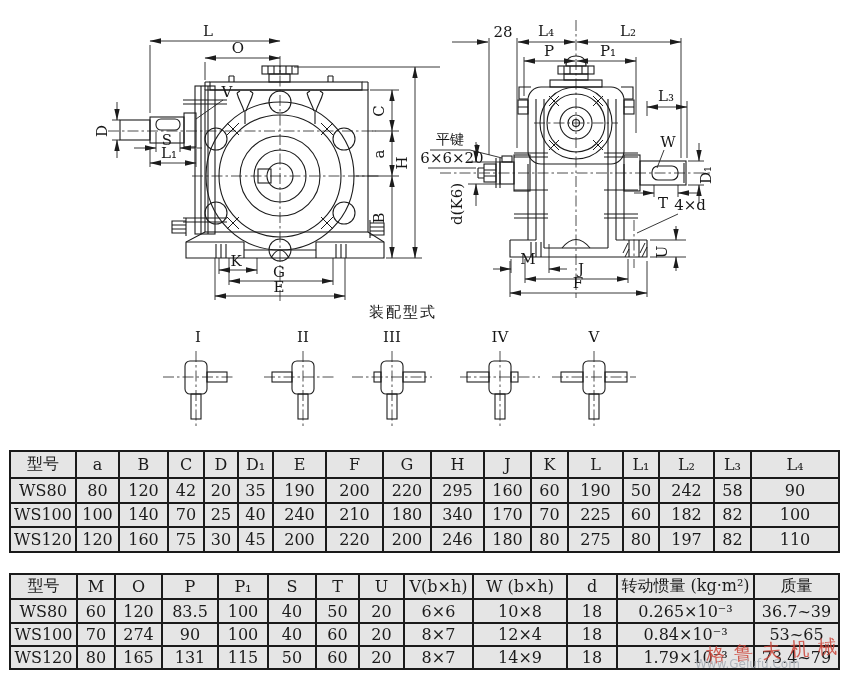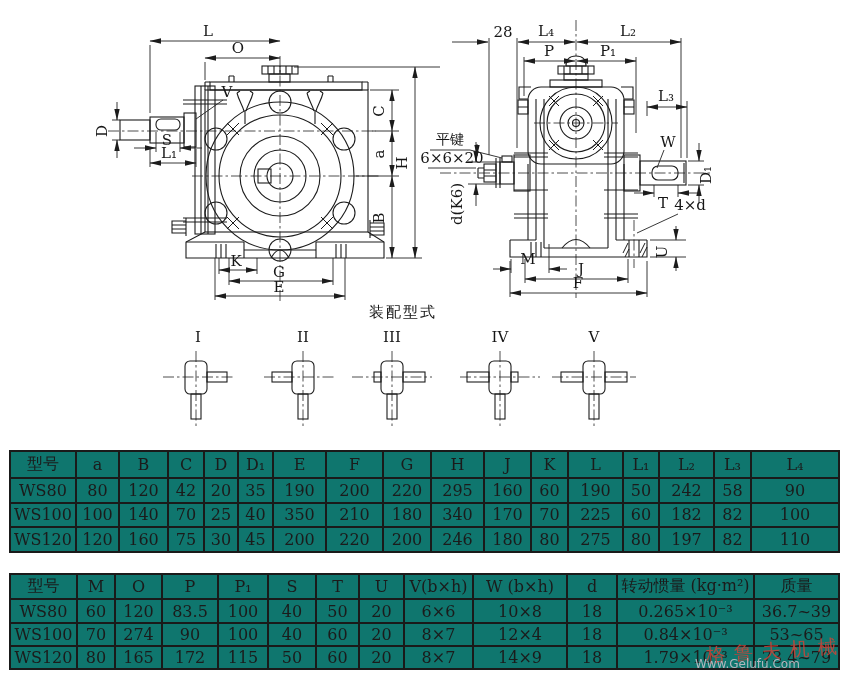--- a/index.html
+++ b/index.html
@@ -13,7 +13,7 @@
   .hx{stroke:#1c1c1c;stroke-width:1;fill:none;}
   .cl{stroke:#222;stroke-width:.8;fill:none;stroke-dasharray:11 3 2.5 3;}
   .dl{stroke:#222;stroke-width:.9;fill:none;}
-  table{position:absolute;border-collapse:collapse;table-layout:fixed;background:#0f766e;}
+  table{position:absolute;border-collapse:collapse;table-layout:fixed;background:#e5e5e5;}
   #t1{left:9px;top:450px;width:829px;height:103px;}
   #t2{left:9px;top:573px;width:829px;height:97px;}
   th,td{border:2px solid #1a1a1a;text-align:center;vertical-align:middle;font-weight:normal;

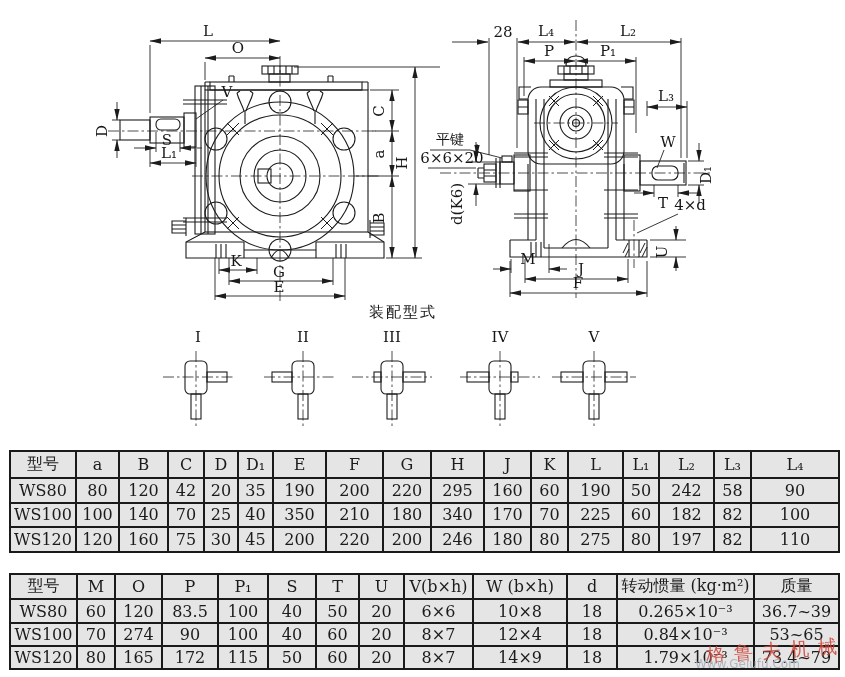--- a/index.html
+++ b/index.html
@@ -328,7 +328,7 @@
           <td>70</td>
           <td>25</td>
           <td>40</td>
-          <td>350</td>
+          <td>240</td>
           <td>210</td>
           <td>180</td>
           <td>340</td>

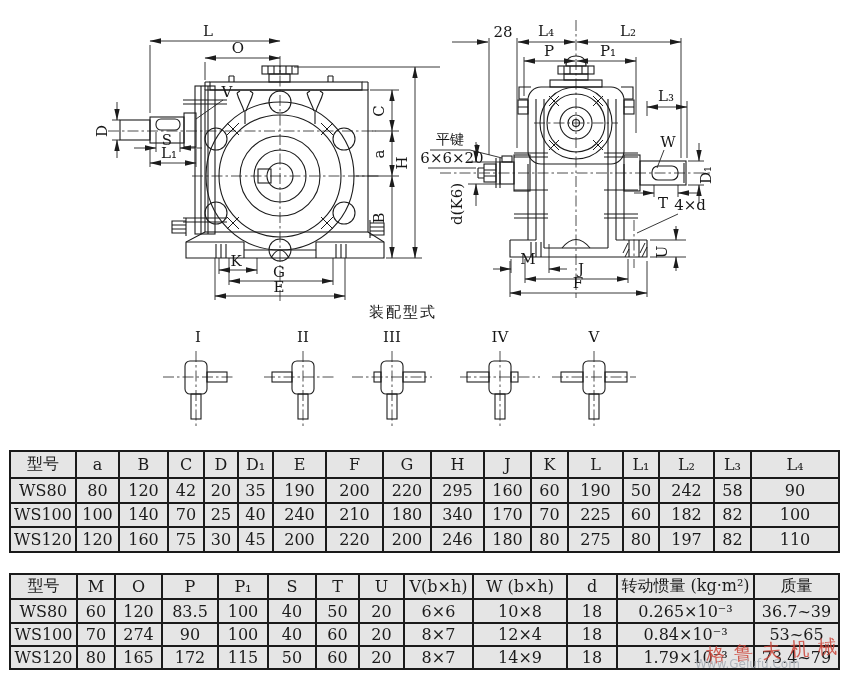--- a/index.html
+++ b/index.html
@@ -428,7 +428,7 @@
     <td>WS120</td>
           <td>80</td>
           <td>165</td>
-          <td>172</td>
+          <td>131</td>
           <td>115</td>
           <td>50</td>
           <td>60</td>

